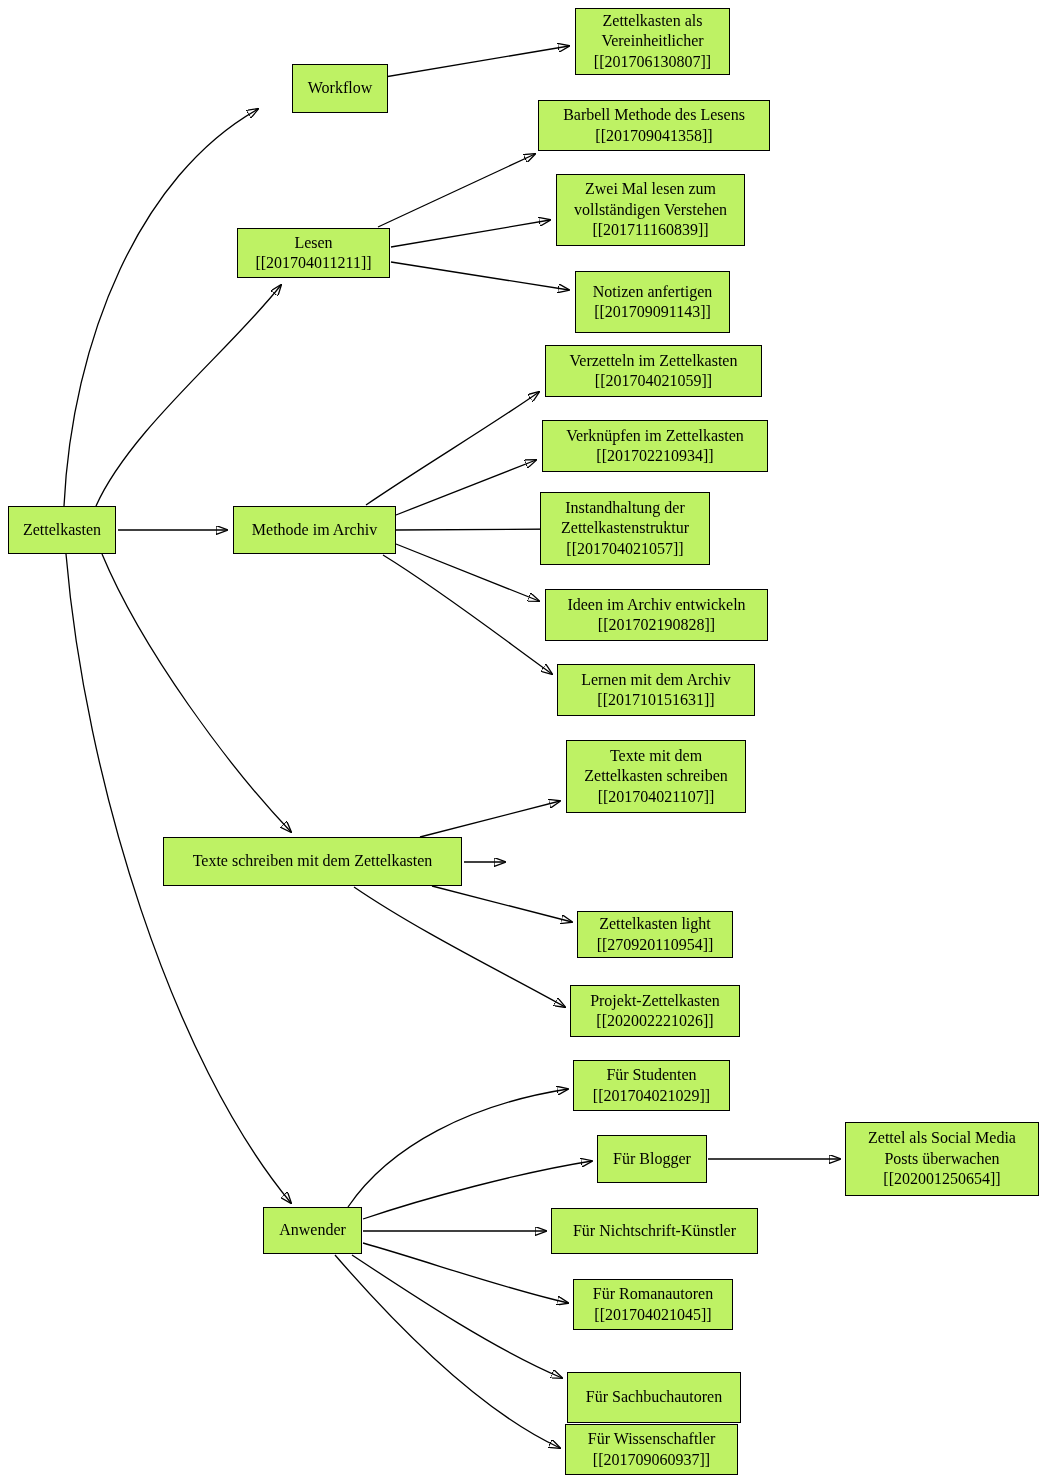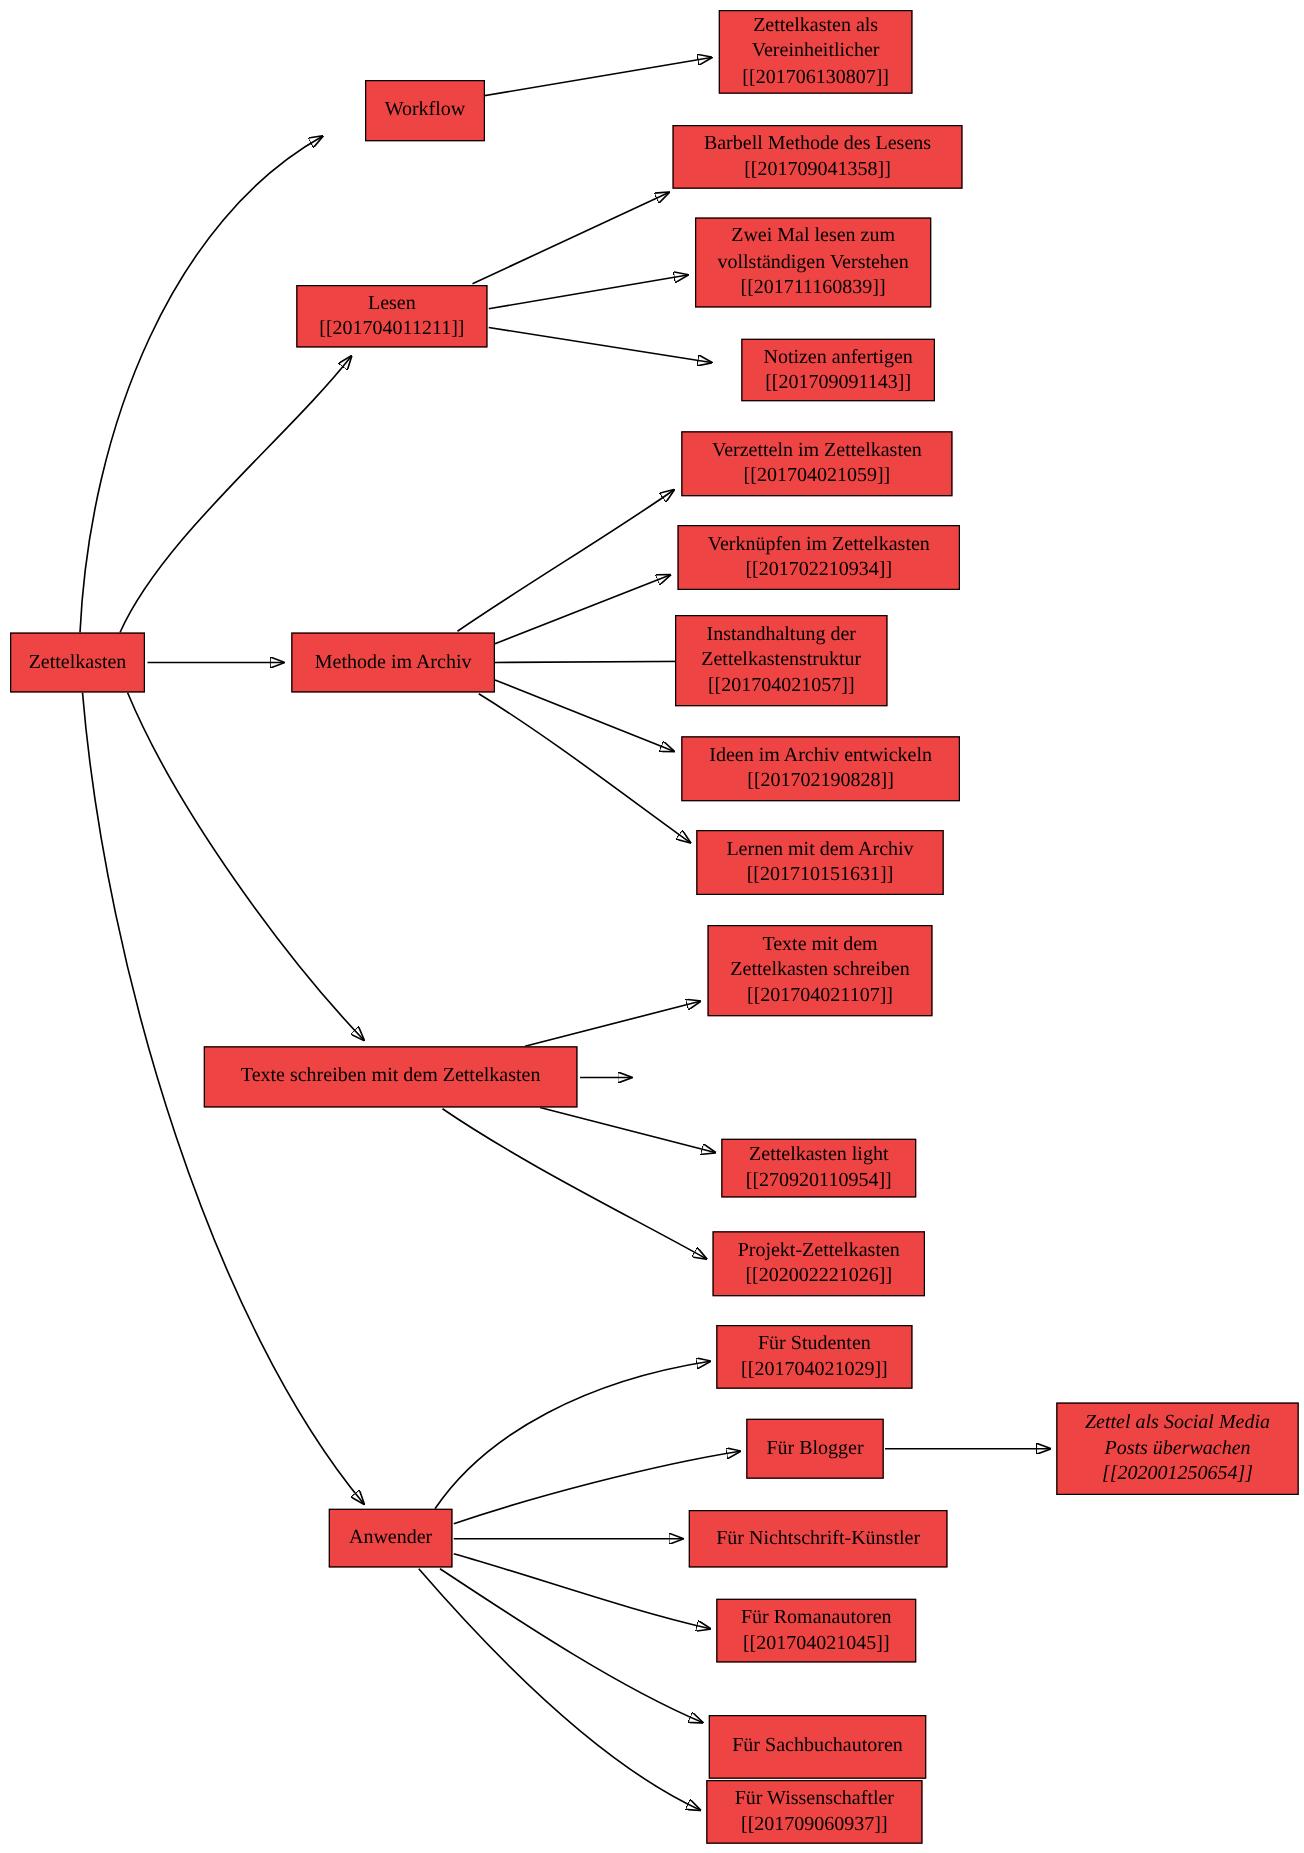--- a/index.html
+++ b/index.html
@@ -17,7 +17,7 @@
   .node {
     position: absolute; z-index: 2;
     box-sizing: border-box;
-    background: #ef4444;
+    background: #bef264;
     border: 1.5px solid #000000;
     display: flex; align-items: center; justify-content: center;
     text-align: center;

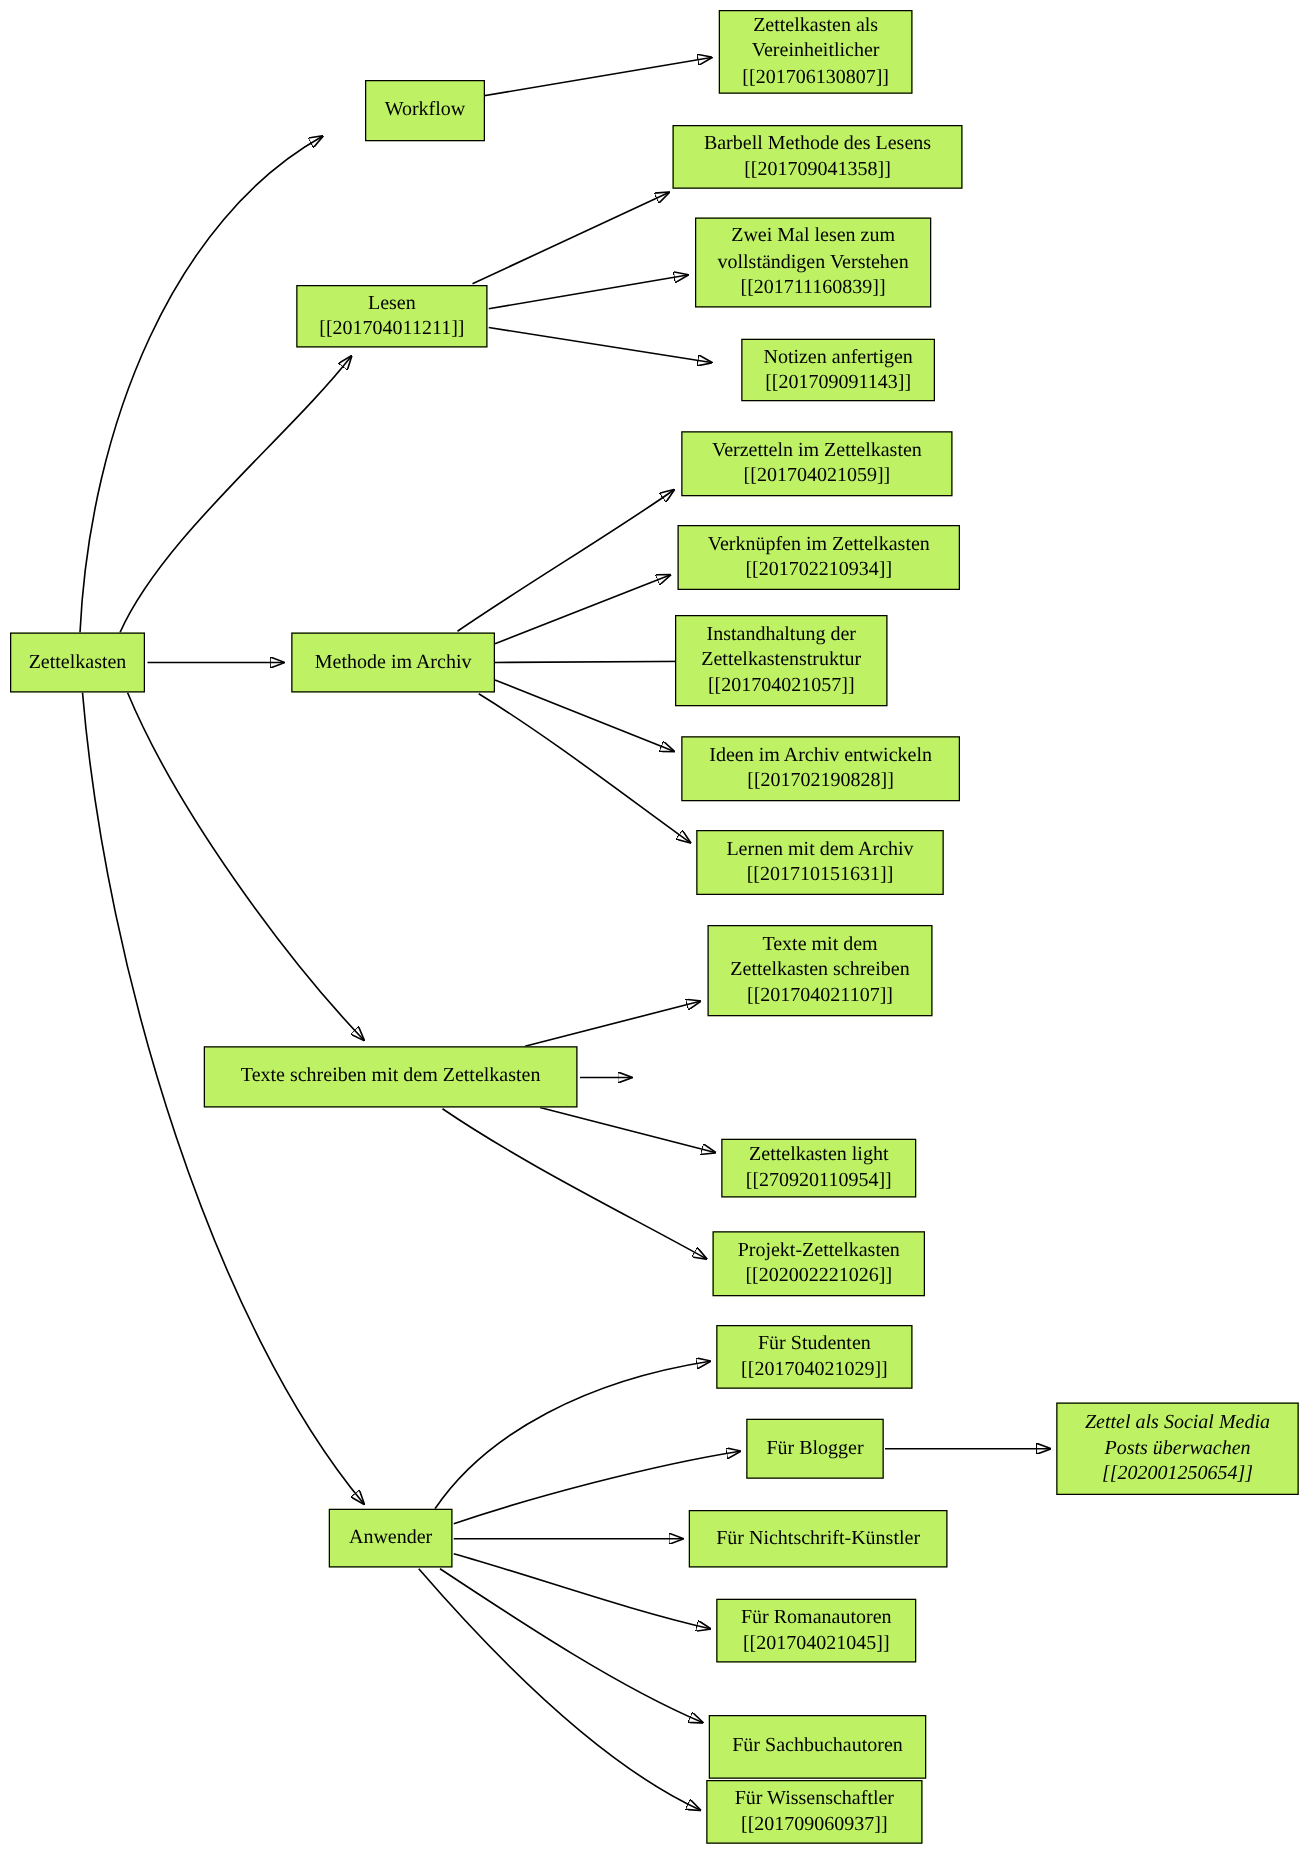--- a/index.html
+++ b/index.html
@@ -75,7 +75,7 @@
   <div class="node" style="left:556px; top:174px;  width:189px; height:72px;">Zwei Mal lesen zum
 vollständigen Verstehen
 [[201711160839]]</div>
-  <div class="node" style="left:575px; top:271px;  width:155px; height:50px;margin-left:18px;">Notizen anfertigen
+  <div class="node" style="left:575px; top:271px;  width:155px; height:62px;">Notizen anfertigen
 [[201709091143]]</div>
   <div class="node" style="left:233px; top:506px;  width:163px; height:48px;">Methode im Archiv</div>
   <div class="node" style="left:545px; top:345px;  width:217px; height:52px;">Verzetteln im Zettelkasten

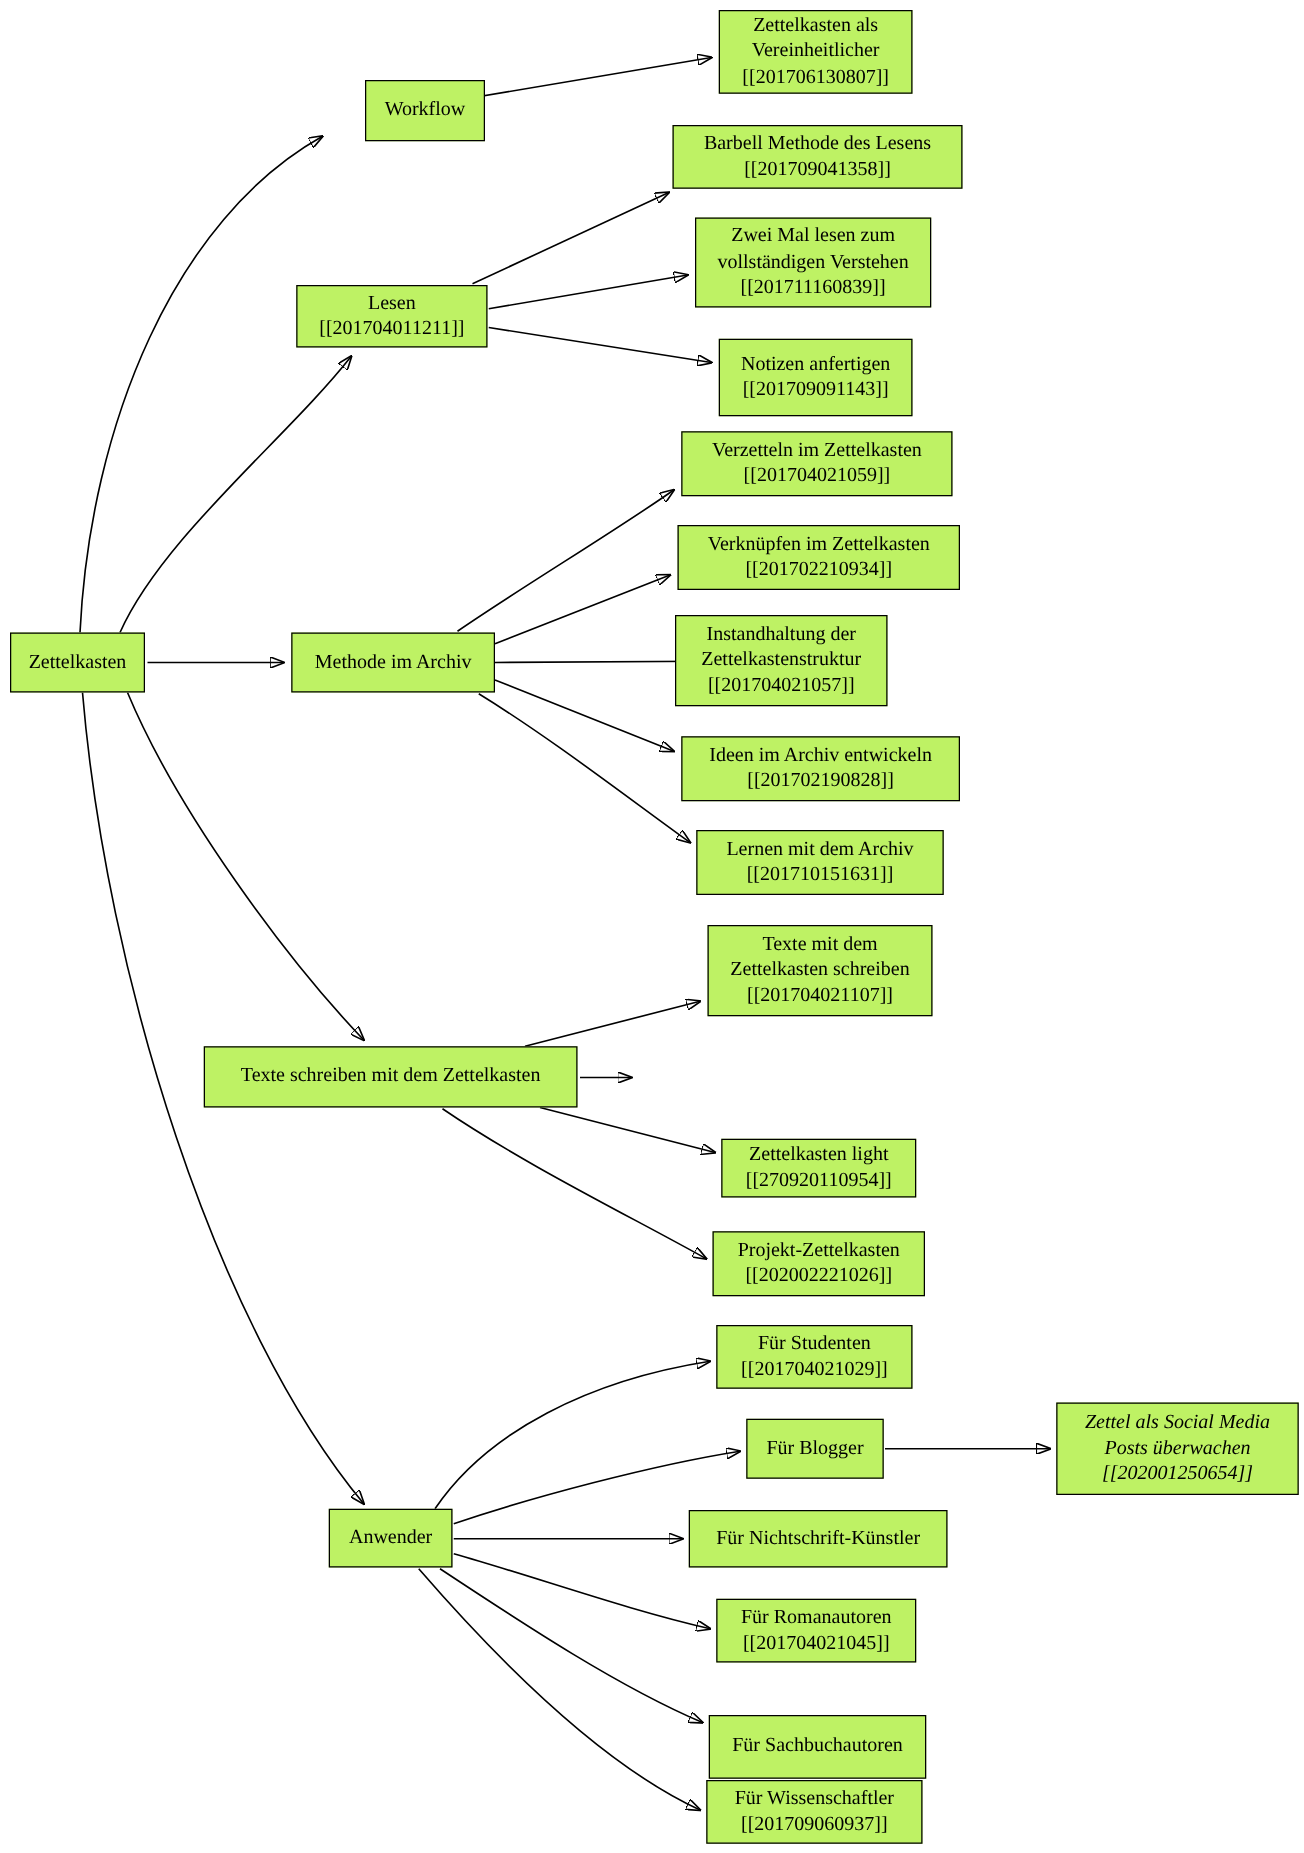--- a/index.html
+++ b/index.html
@@ -107,7 +107,7 @@
   <div class="node" style="left:567px; top:1372px; width:174px; height:51px;">Für Sachbuchautoren</div>
   <div class="node" style="left:565px; top:1424px; width:173px; height:51px;">Für Wissenschaftler
 [[201709060937]]</div>
-  <div class="node" style="left:845px; top:1122px; width:194px; height:74px;font-style:italic;">Zettel als Social Media
+  <div class="node" style="left:845px; top:1122px; width:194px; height:74px;">Zettel als Social Media
 Posts überwachen
 [[202001250654]]</div>
 

